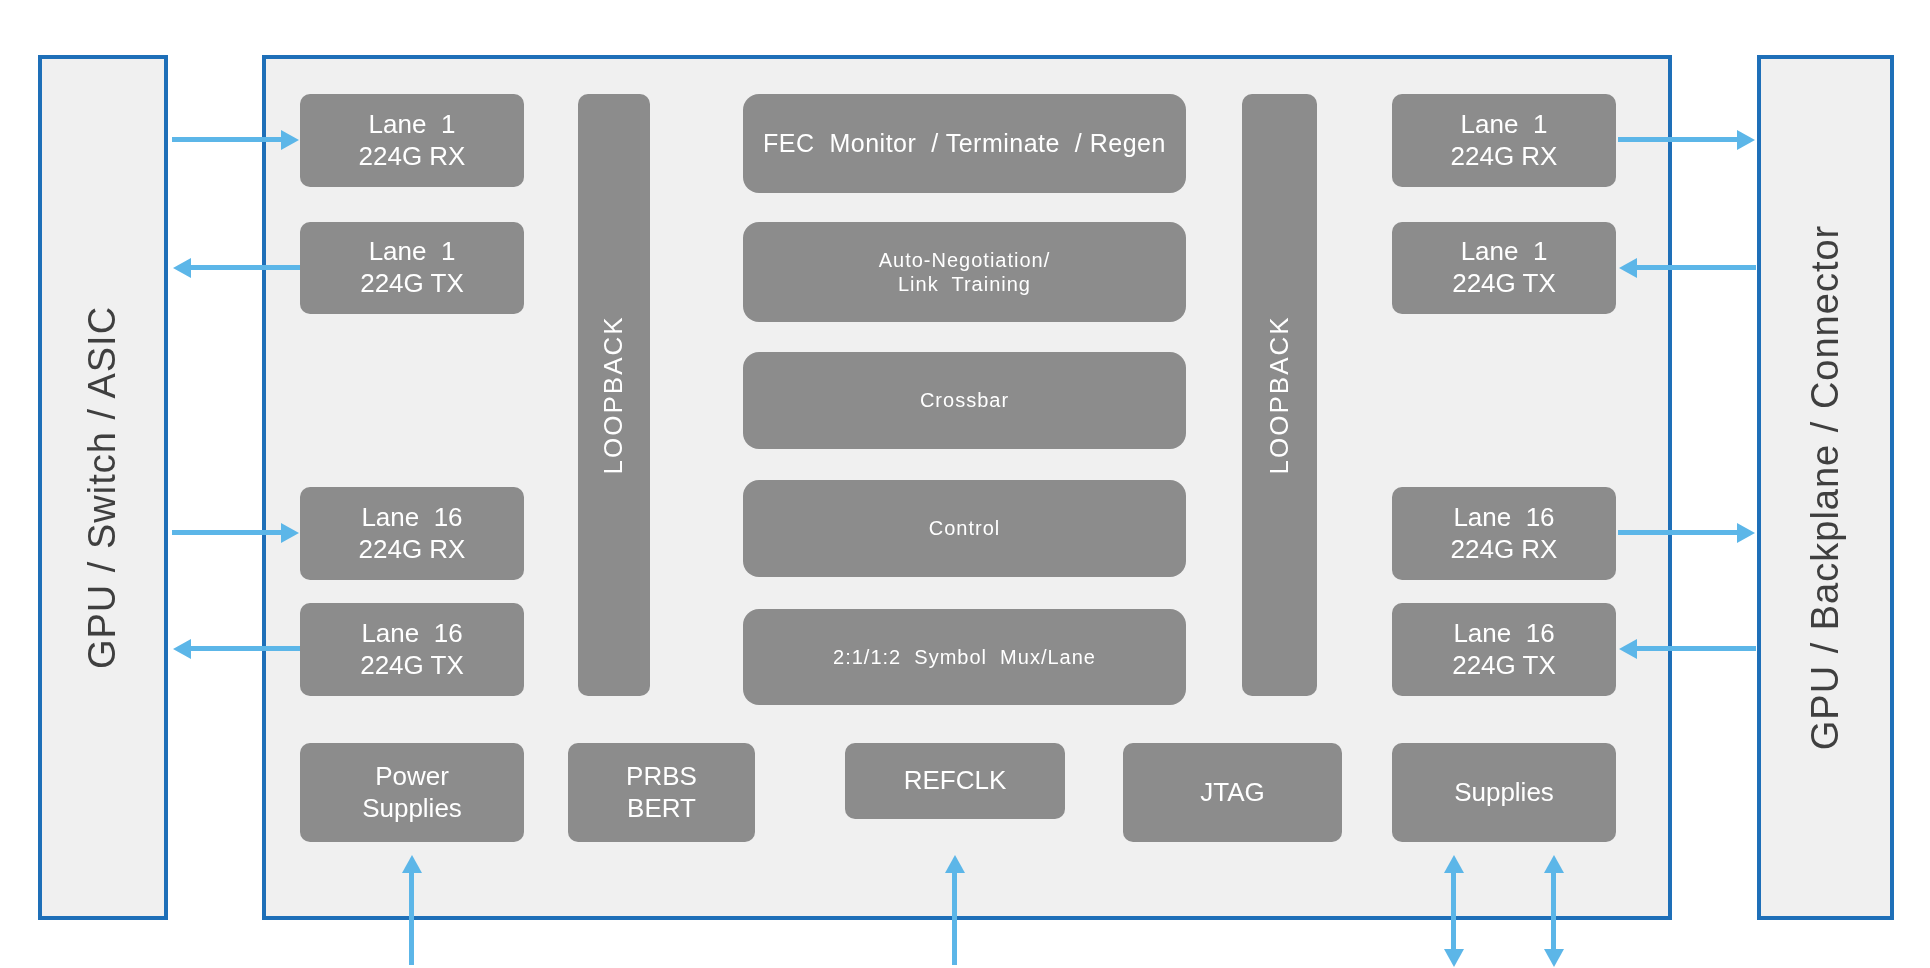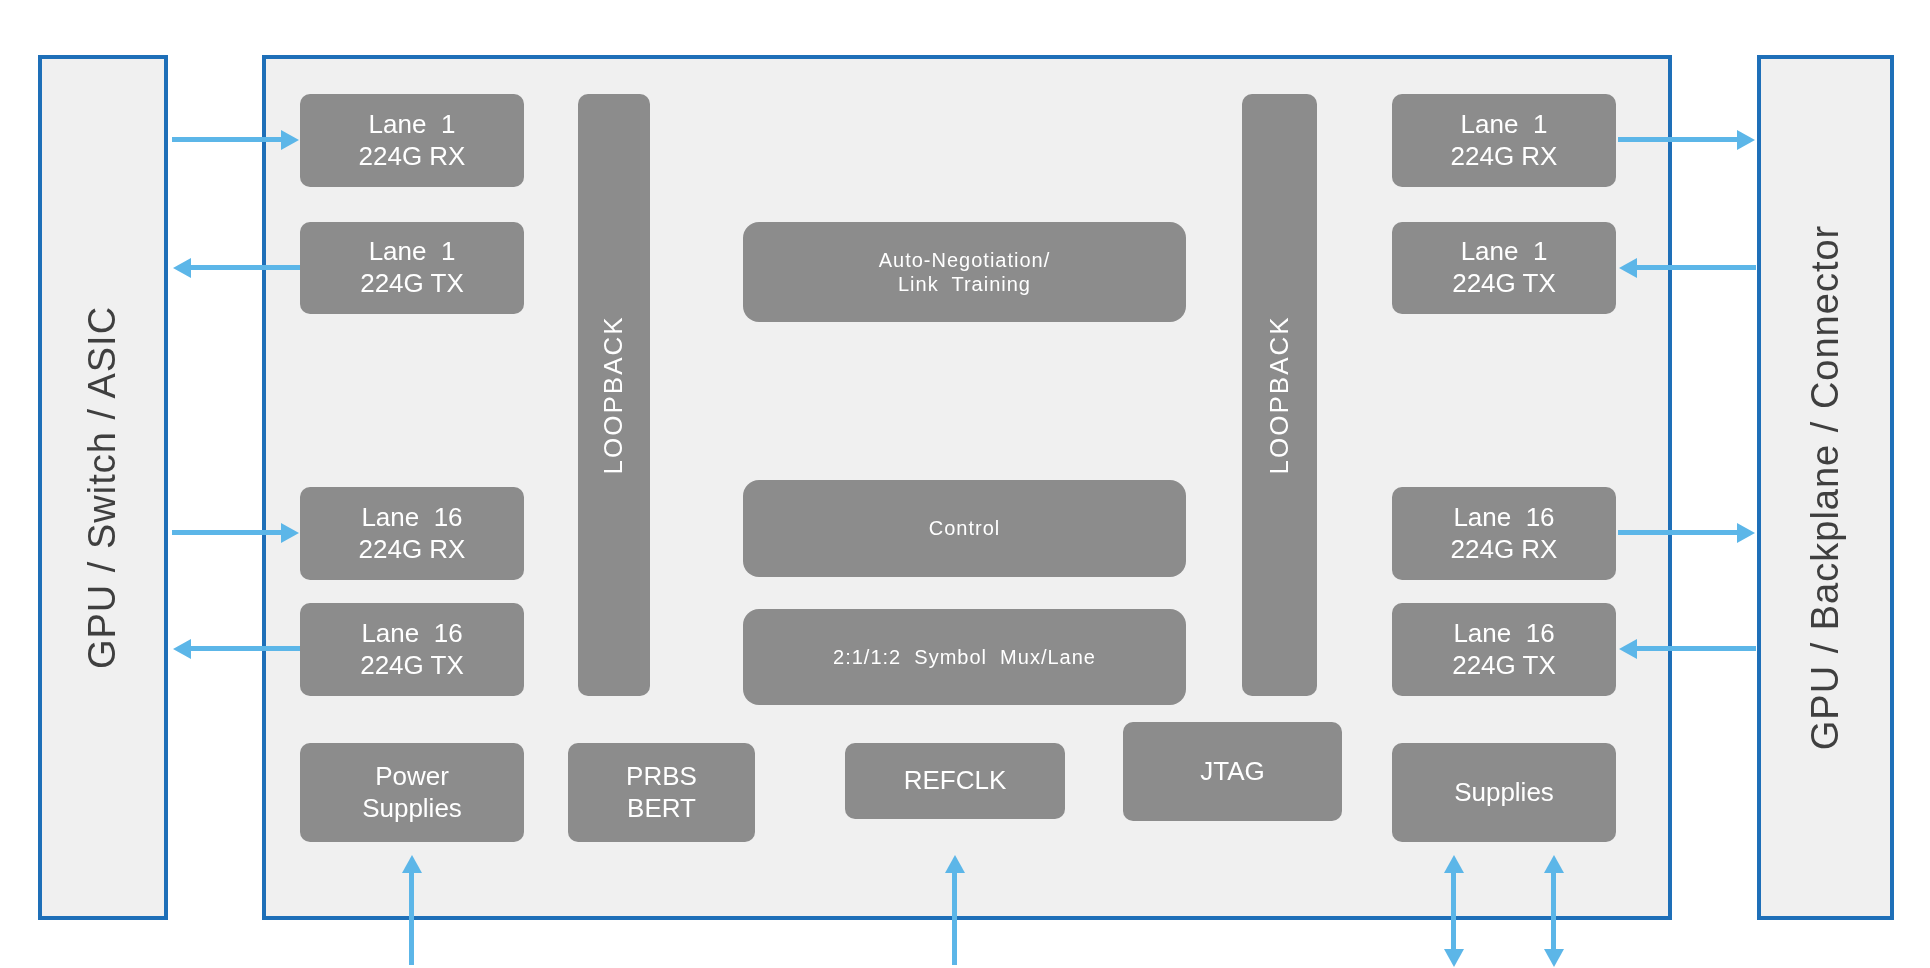--- a/index.html
+++ b/index.html
@@ -99,6 +99,7 @@
     <span class="vtext loop-label">LOOPBACK</span>
   </div>
 
+  <div class="blk center fec" style="left:743px;top:94px;width:443px;height:99px">FEC  Monitor  / Terminate  / Regen</div>
   <div class="blk center" style="left:743px;top:222px;width:443px;height:100px">Auto-Negotiation/
 Link  Training</div>
   <div class="blk center" style="left:743px;top:480px;width:443px;height:97px">Control</div>

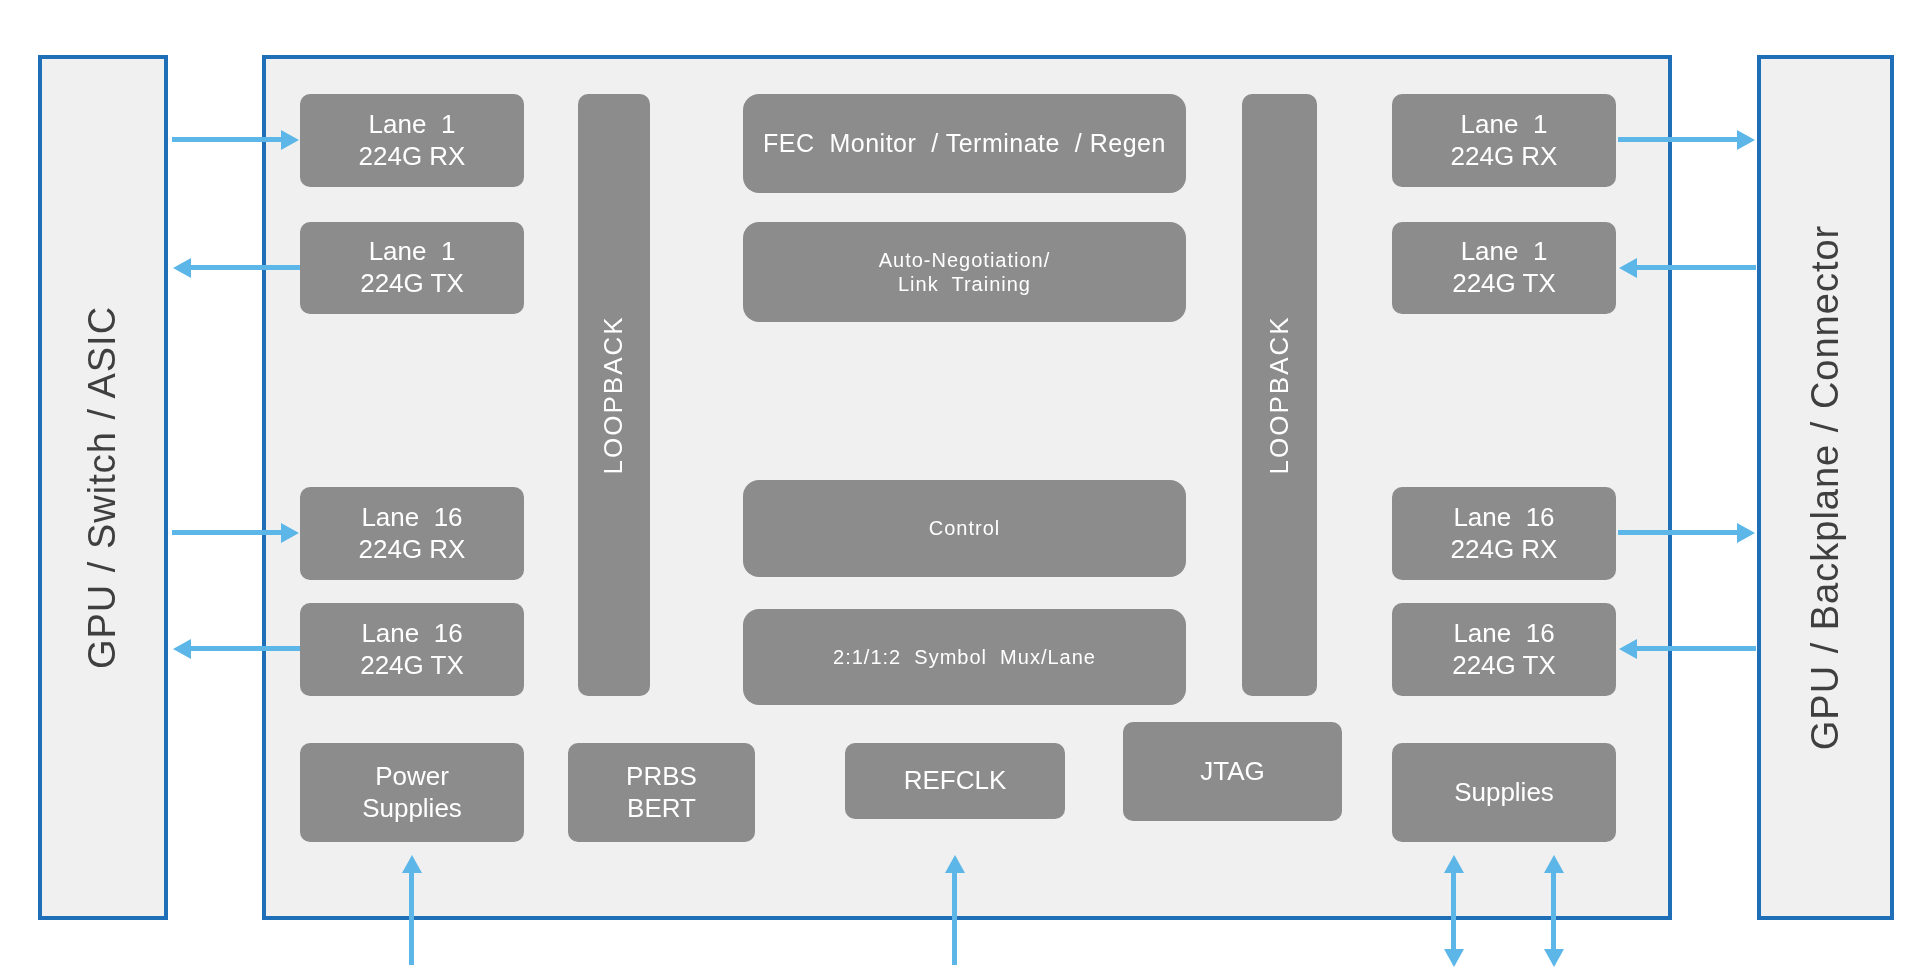--- a/index.html
+++ b/index.html
@@ -102,6 +102,7 @@
   <div class="blk center fec" style="left:743px;top:94px;width:443px;height:99px">FEC  Monitor  / Terminate  / Regen</div>
   <div class="blk center" style="left:743px;top:222px;width:443px;height:100px">Auto-Negotiation/
 Link  Training</div>
+  <div class="blk center" style="left:743px;top:352px;width:443px;height:97px">Crossbar</div>
   <div class="blk center" style="left:743px;top:480px;width:443px;height:97px">Control</div>
   <div class="blk center" style="left:743px;top:609px;width:443px;height:96px">2:1/1:2  Symbol  Mux/Lane</div>
 

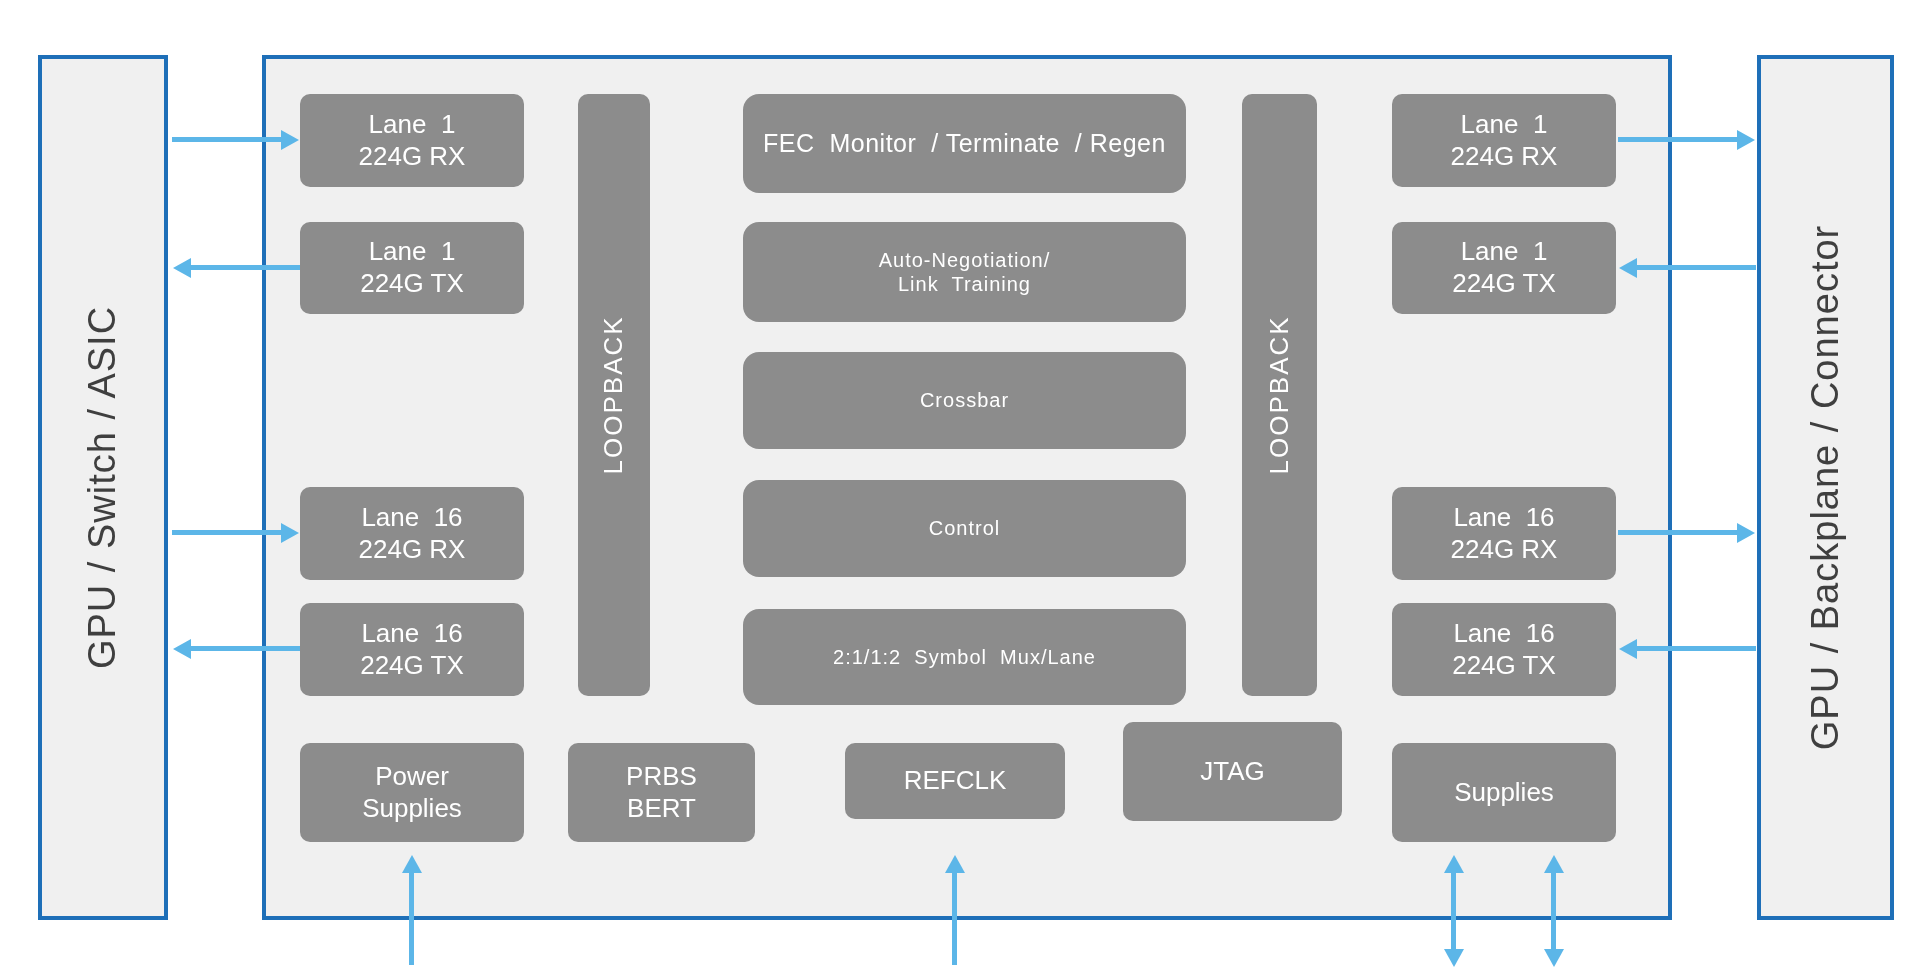--- a/index.html
+++ b/index.html
@@ -124,7 +124,7 @@
   <div class="blk" style="left:568px;top:743px;width:187px;height:99px">PRBS
 BERT</div>
   <div class="blk" style="left:845px;top:743px;width:220px;height:76px">REFCLK</div>
-  <div class="blk" style="left:1123px;top:722px;width:219px;height:99px">JTAG</div>
+  <div class="blk" style="left:1123px;top:743px;width:219px;height:99px">JTAG</div>
   <div class="blk" style="left:1392px;top:743px;width:224px;height:99px">Supplies</div>
 
   <div class="ar h head-r" style="left:172px;top:137px;width:110px"></div>

